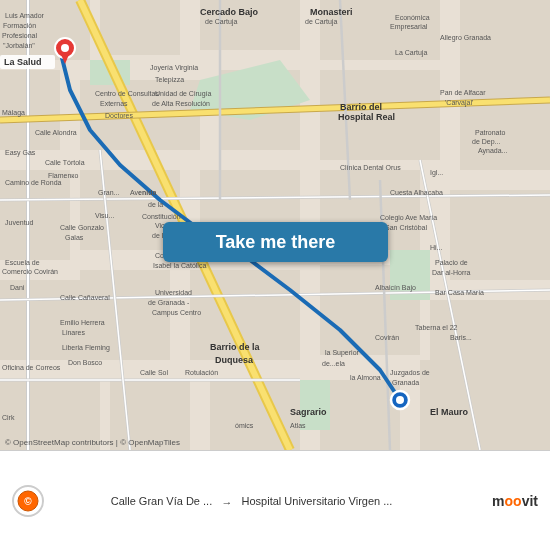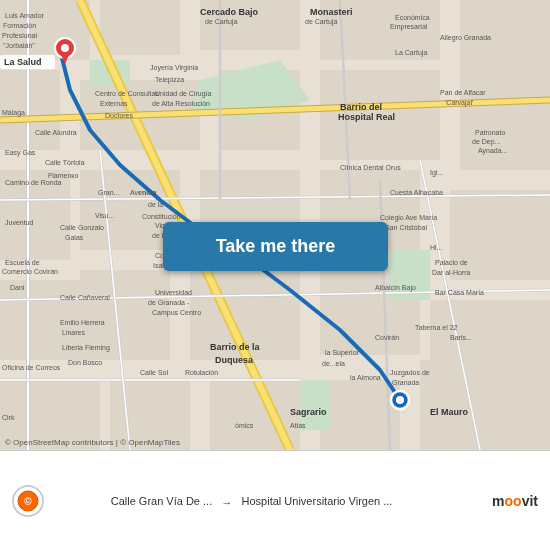--- a/index.html
+++ b/index.html
@@ -33,7 +33,7 @@
       top: 222px;
       left: 163px;
       width: 225px;
-      height: 49px;
+      height: 40px;
       background: #2979a8;
       color: white;
       font-size: 18px;

